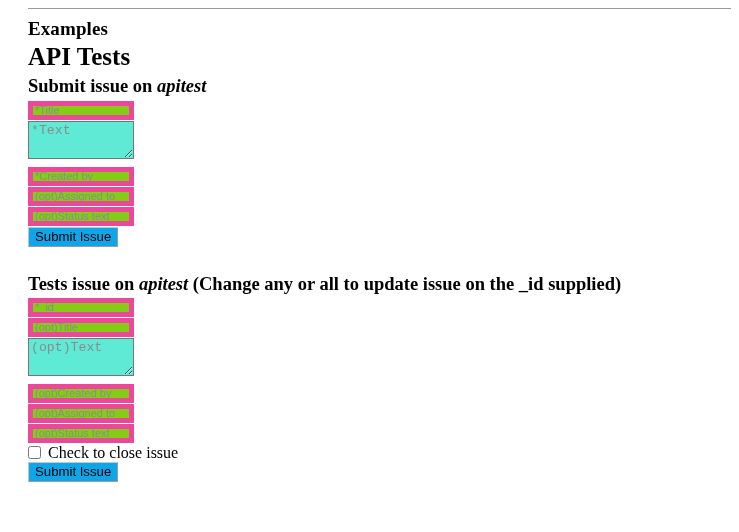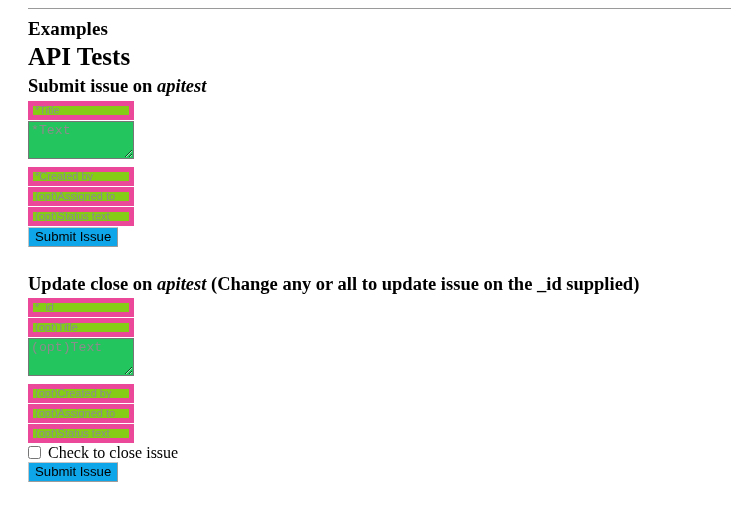--- a/index.html
+++ b/index.html
@@ -100,7 +100,7 @@
     padding: 1px 2px;
     margin: 0 0 1px 0;
     border: 1px solid #767676;
-    background: #22c55e;
+    background: #5eead4;
     color: #000000;
     resize: vertical;
     overflow: auto;

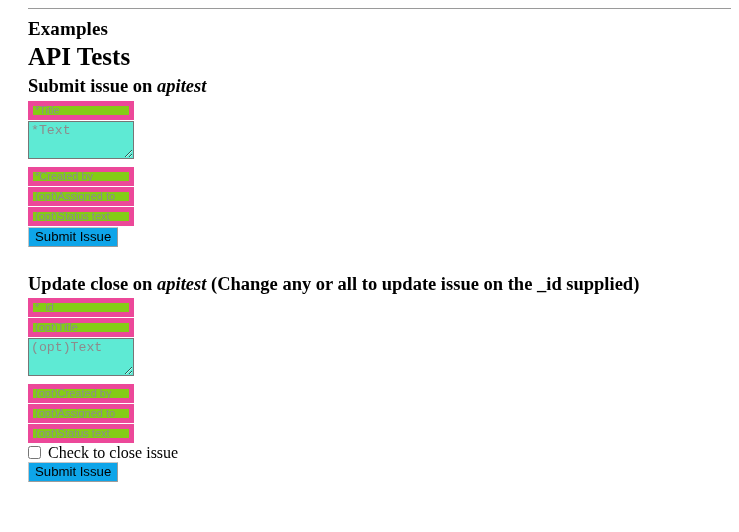--- a/index.html
+++ b/index.html
@@ -190,7 +190,7 @@
 
   <div class="section-gap"></div>
 
-  <h3 class="form-heading"><span>Update close on </span><em>apitest</em><span> (Change any or all to update issue on the _id supplied)</span></h3>
+  <h3 class="form-heading"><span>Tests issue on </span><em>apitest</em><span> (Change any or all to update issue on the _id supplied)</span></h3>
 
   <form class="issue-form">
     <div class="field-row">

